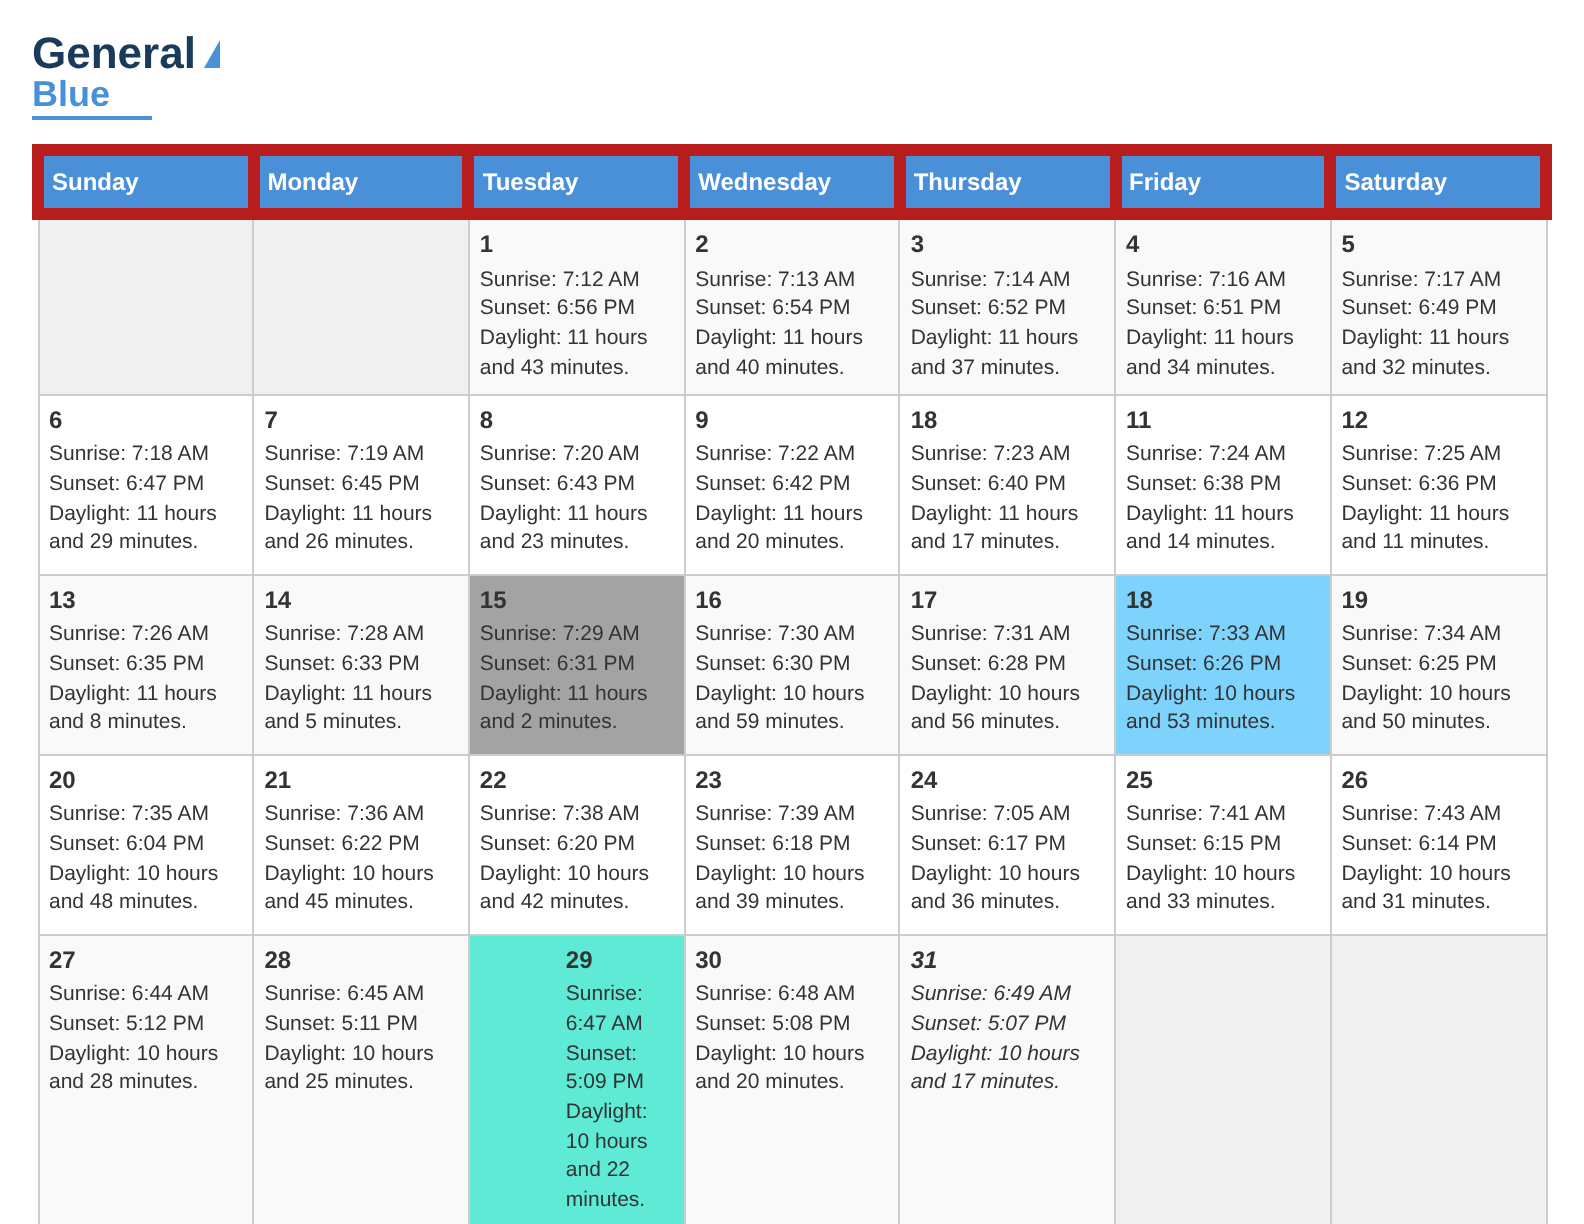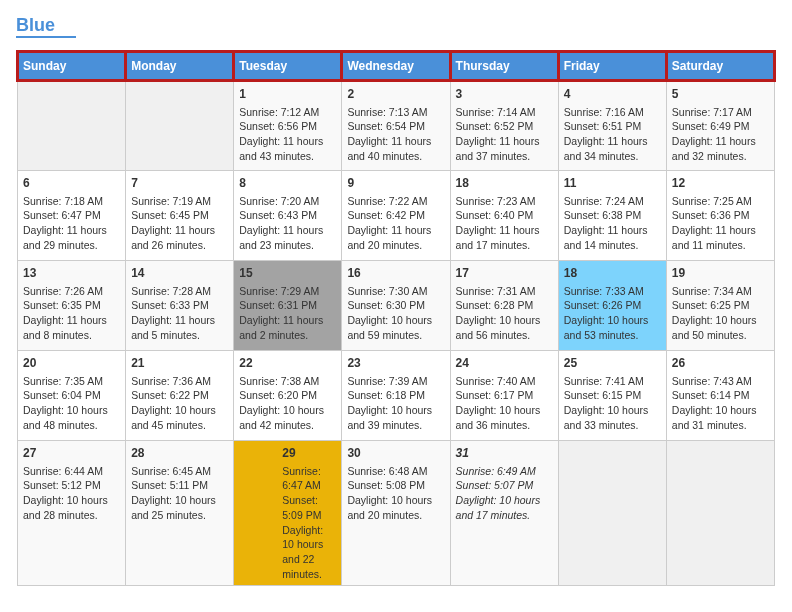--- a/index.html
+++ b/index.html
@@ -106,6 +106,10 @@
 
 <div class="header">
   <div class="logo">
+    <div style="display:flex; align-items:center; gap:2px;">
+      <span class="logo-text">General</span>
+      <span class="logo-triangle"></span>
+    </div>
     <div style="display:flex; align-items:center;">
       <span style="font-size:18px; font-weight:bold; color:#4a90d9; line-height:1;">Blue</span>
     </div>

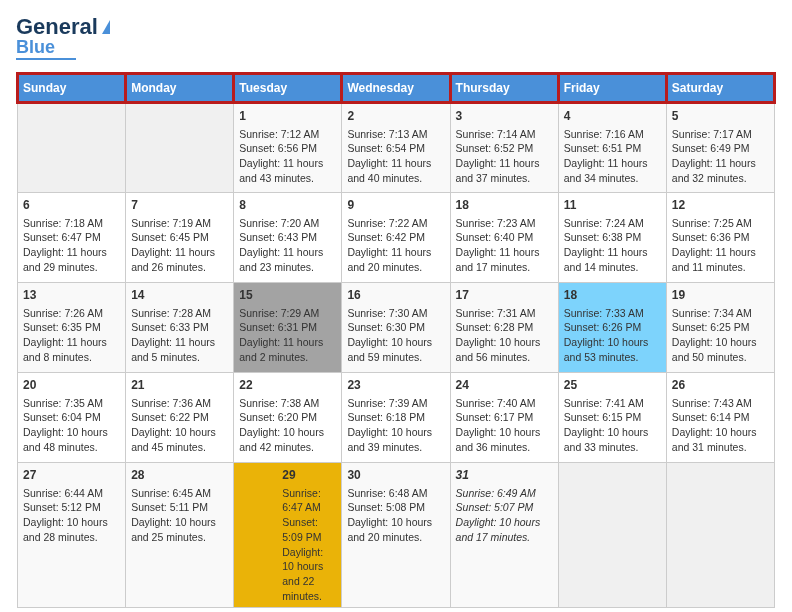--- a/index.html
+++ b/index.html
@@ -68,7 +68,7 @@
       text-align: left;
       font-size: 12px;
       font-weight: bold;
-      border: 3px solid #b91c1c;
+      border: 6px solid #b91c1c;
     }
     .calendar td {
       border: 1px solid #ccc;

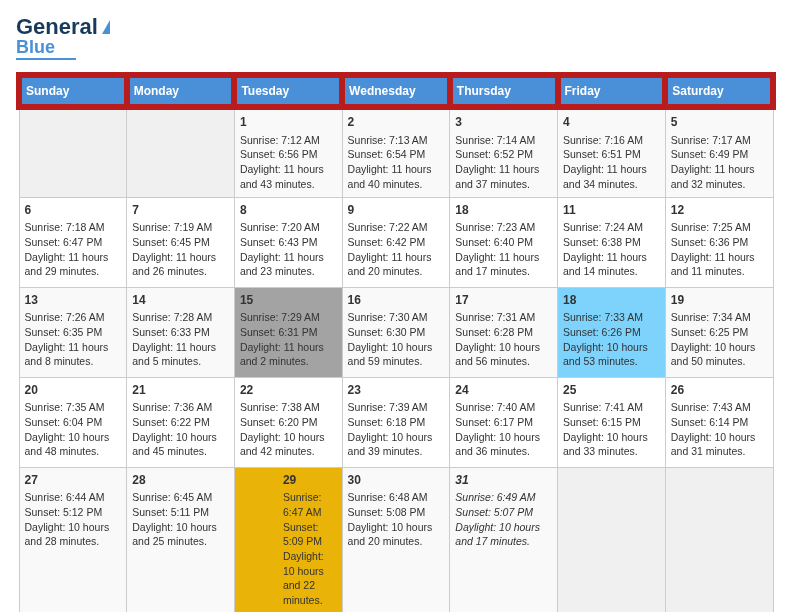--- a/index.html
+++ b/index.html
@@ -283,7 +283,7 @@
         </td>
         <td>
           <span class="day-num">24</span>
-          <div class="day-cell-content">Sunrise: 7:40 AM</div>
+          <div class="day-cell-content">Sunrise: 7:05 AM</div>
           <div class="day-cell-content">Sunset: 6:17 PM</div>
           <div class="day-cell-content">Daylight: 10 hours and 36 minutes.</div>
         </td>

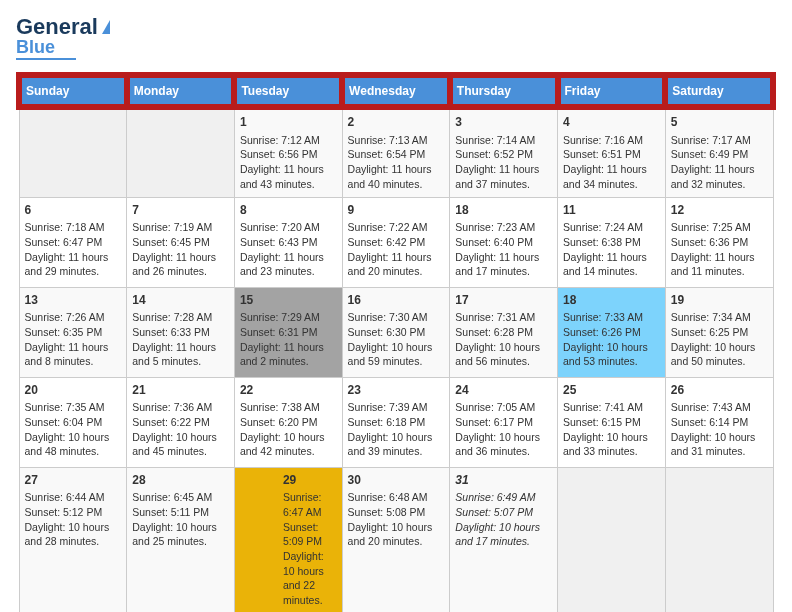--- a/index.html
+++ b/index.html
@@ -313,7 +313,7 @@
           <div class="day-cell-content">Sunset: 5:11 PM</div>
           <div class="day-cell-content">Daylight: 10 hours and 25 minutes.</div>
         </td>
-        <td style="background: #eab308; padding-left: 48px;">
+        <td style="background: #5eead4; padding-left: 48px;">
           <span class="day-num">29</span>
           <div class="day-cell-content">Sunrise: 6:47 AM</div>
           <div class="day-cell-content">Sunset: 5:09 PM</div>

